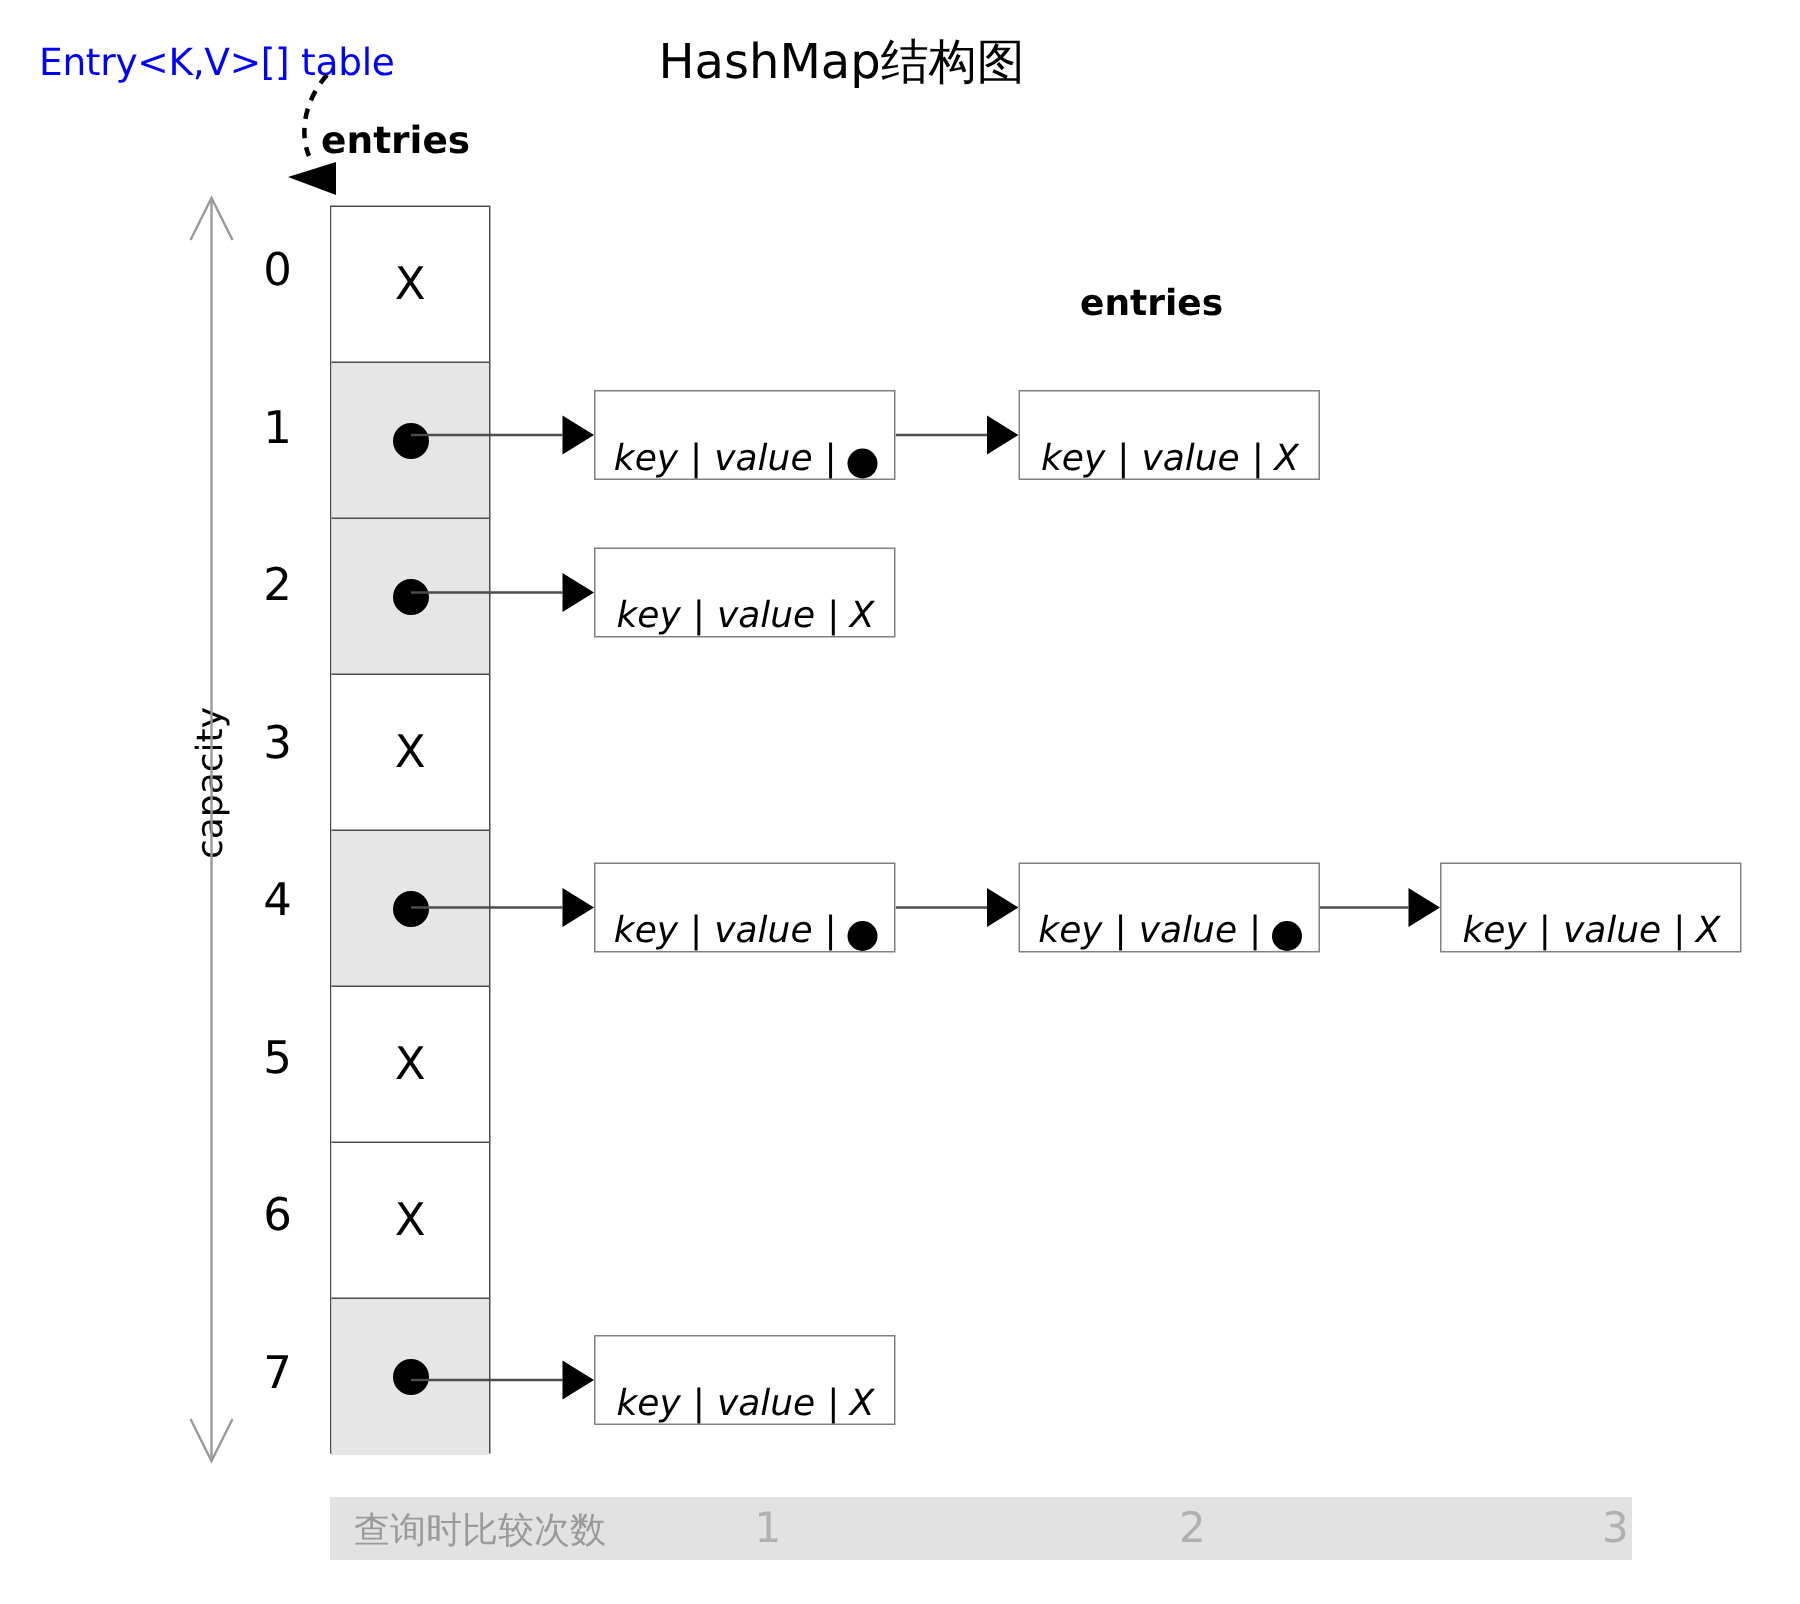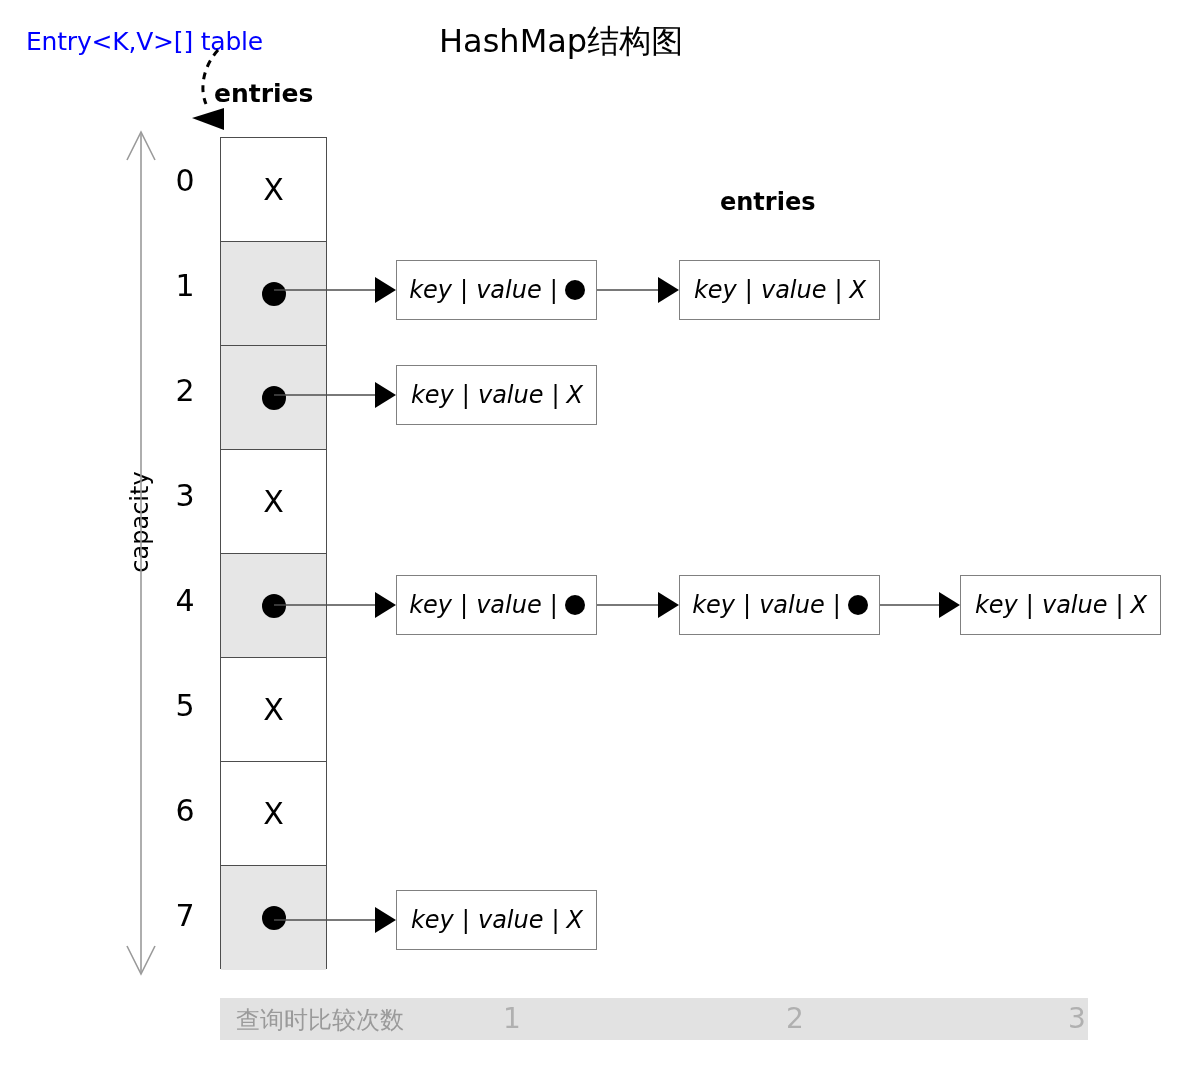--- a/index.html
+++ b/index.html
@@ -118,7 +118,7 @@
     border: 1.5px solid #808080;
     background: #ffffff;
     display: flex;
-    align-items: center;
+    align-items: flex-end;
     justify-content: center;
     font-style: italic;
     font-size: 24px;

